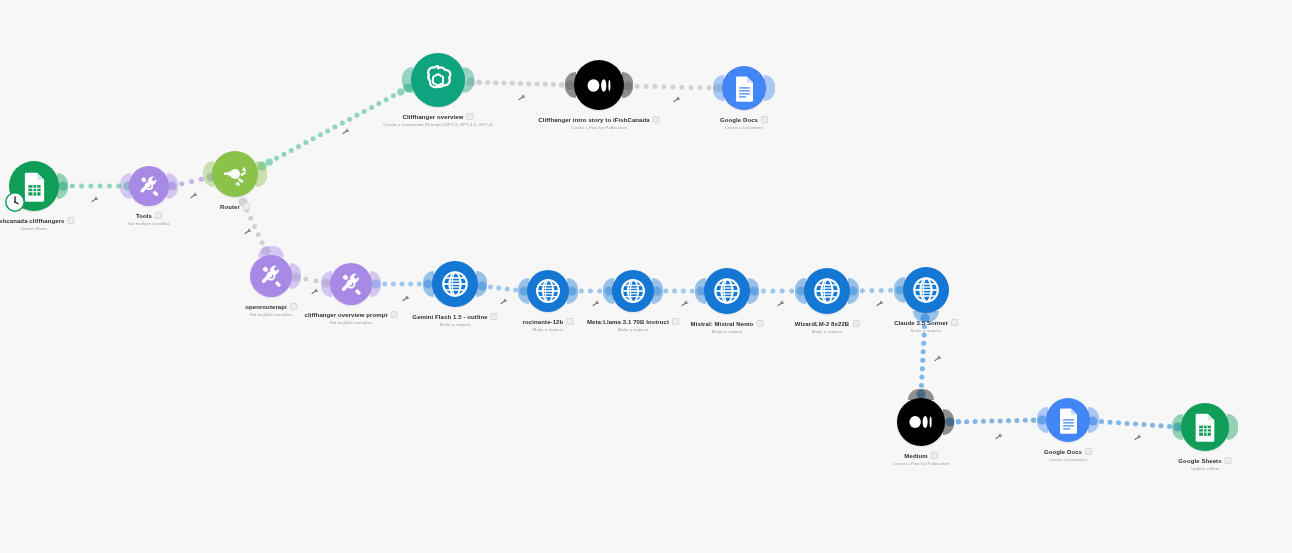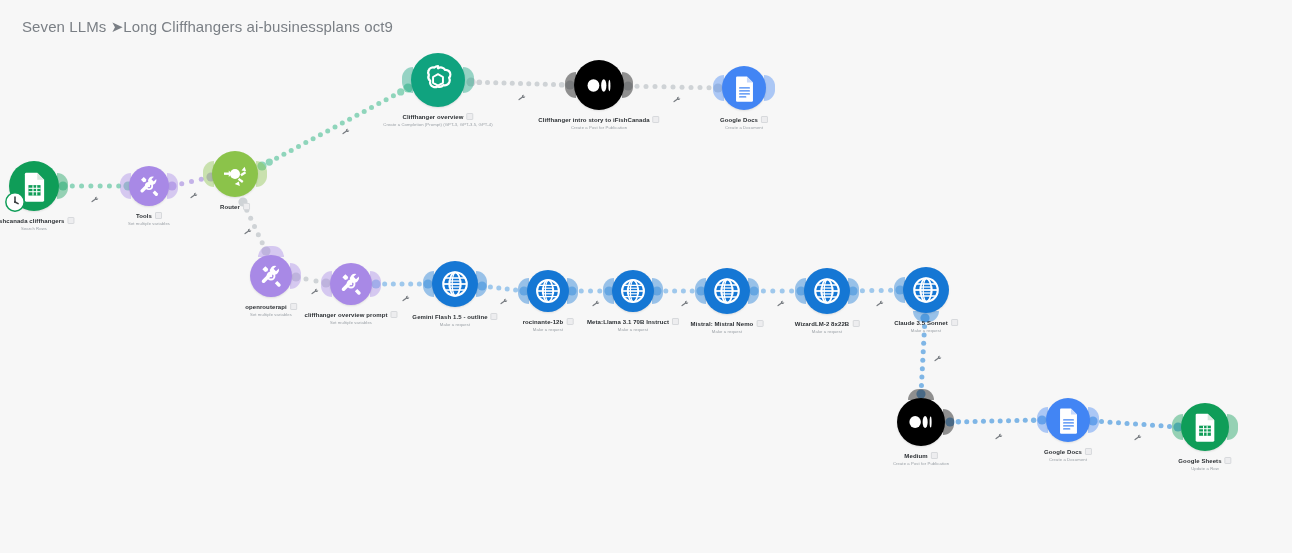--- a/index.html
+++ b/index.html
@@ -97,7 +97,6 @@
 
 <div id="canvas">
 
-  <div id="title">Seven LLMs ➤Long Cliffhangers ai-businessplans oct9</div>
 
   <svg id="links">
       <g>

